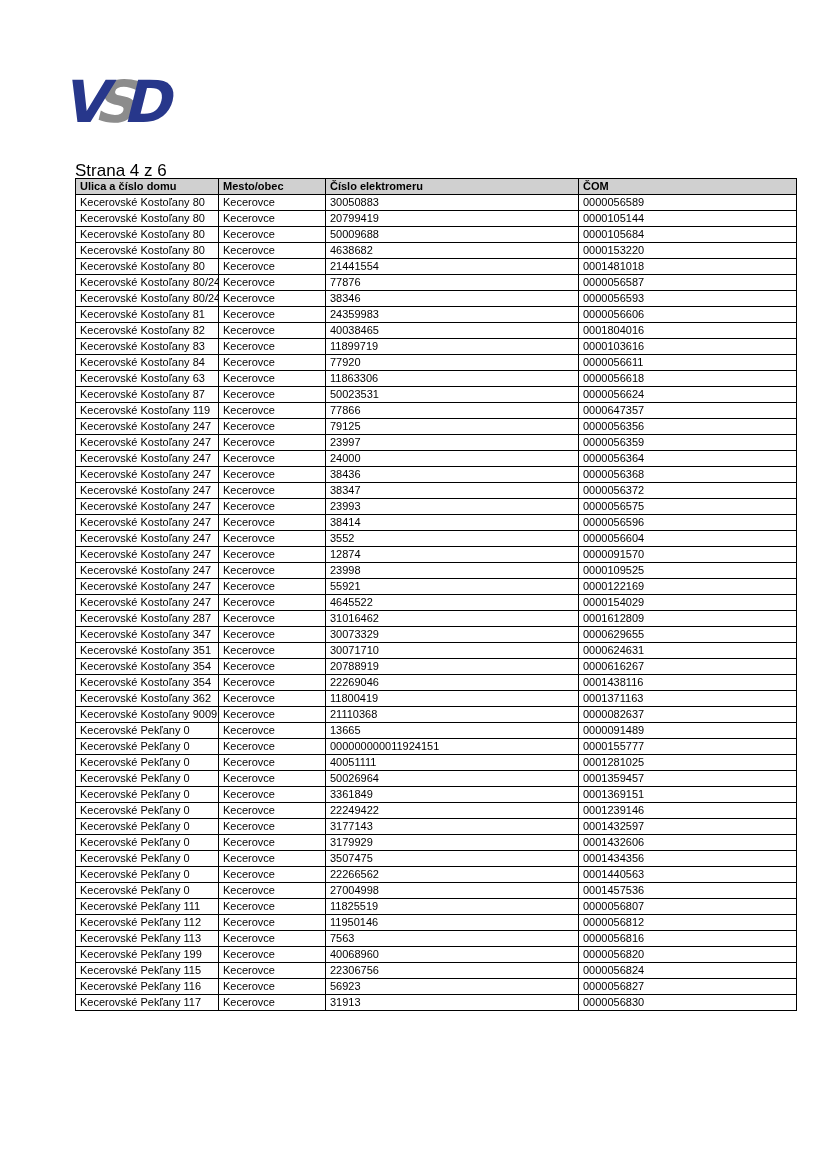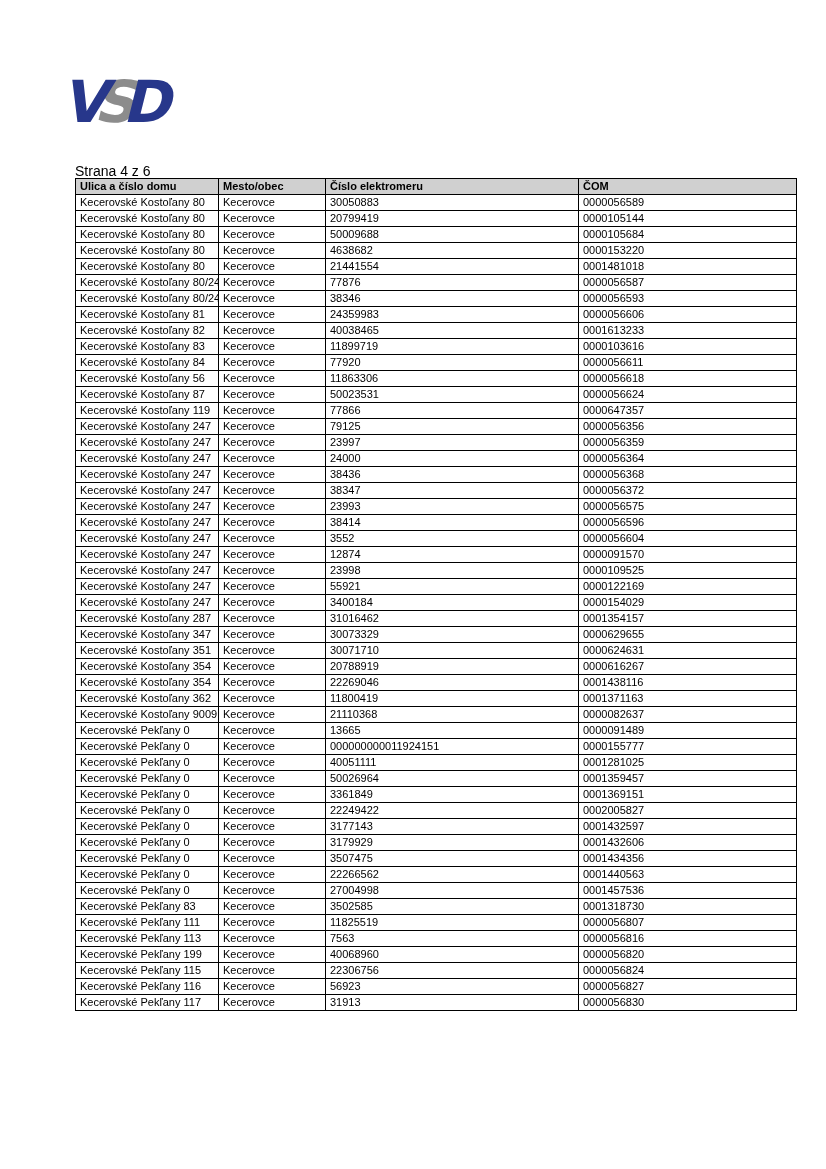--- a/index.html
+++ b/index.html
@@ -26,7 +26,7 @@
   .logo .ld { color: #27378B; position: relative; z-index: 2; }
   .page-indicator {
     position: absolute; left: 75px; top: 164px;
-    font-size: 14px; line-height: 14px;
+    font-size: 17px; line-height: 14px;
   }
   table.meters {
     position: absolute; left: 75px; top: 178px;

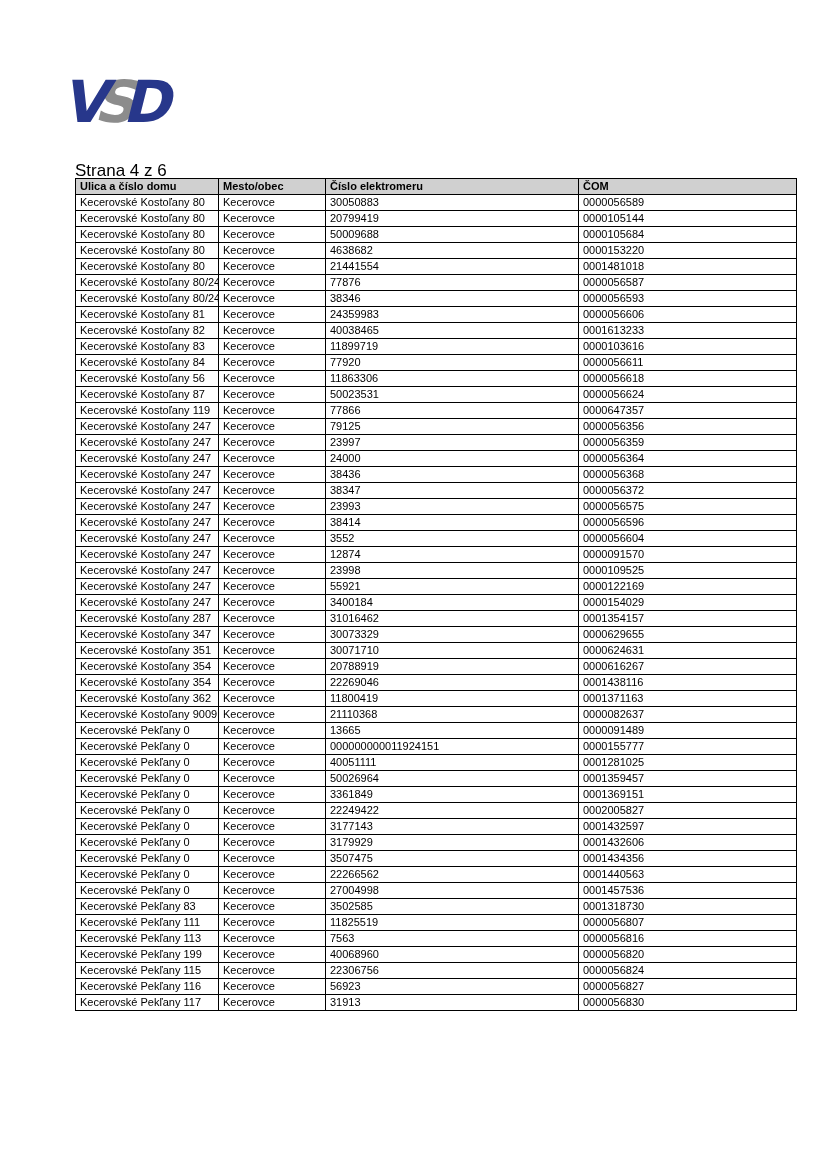--- a/index.html
+++ b/index.html
@@ -133,7 +133,7 @@
         <td>Kecerovské Kostoľany 82</td>
         <td>Kecerovce</td>
         <td>40038465</td>
-        <td>0001613233</td>
+        <td>0001804016</td>
       </tr>
       <tr>
         <td>Kecerovské Kostoľany 83</td>

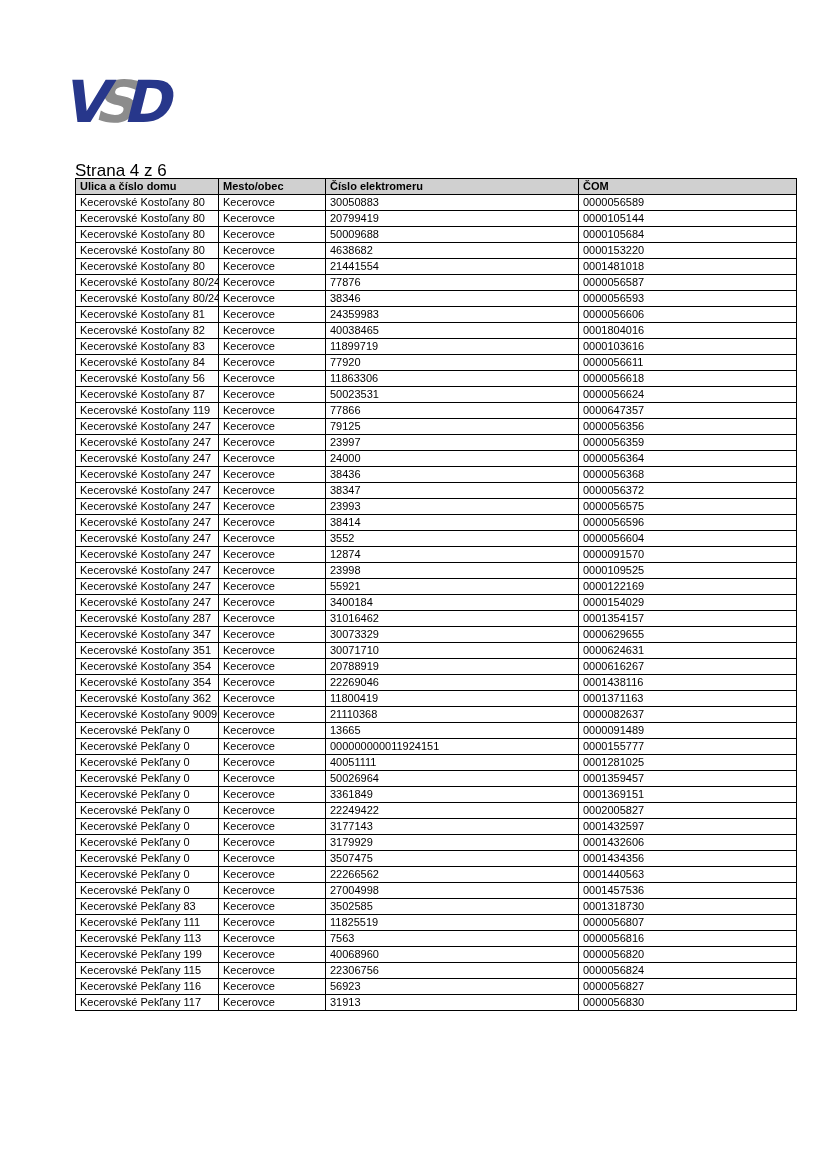--- a/index.html
+++ b/index.html
@@ -148,7 +148,7 @@
         <td>0000056611</td>
       </tr>
       <tr>
-        <td>Kecerovské Kostoľany 56</td>
+        <td>Kecerovské Kostoľany 63</td>
         <td>Kecerovce</td>
         <td>11863306</td>
         <td>0000056618</td>

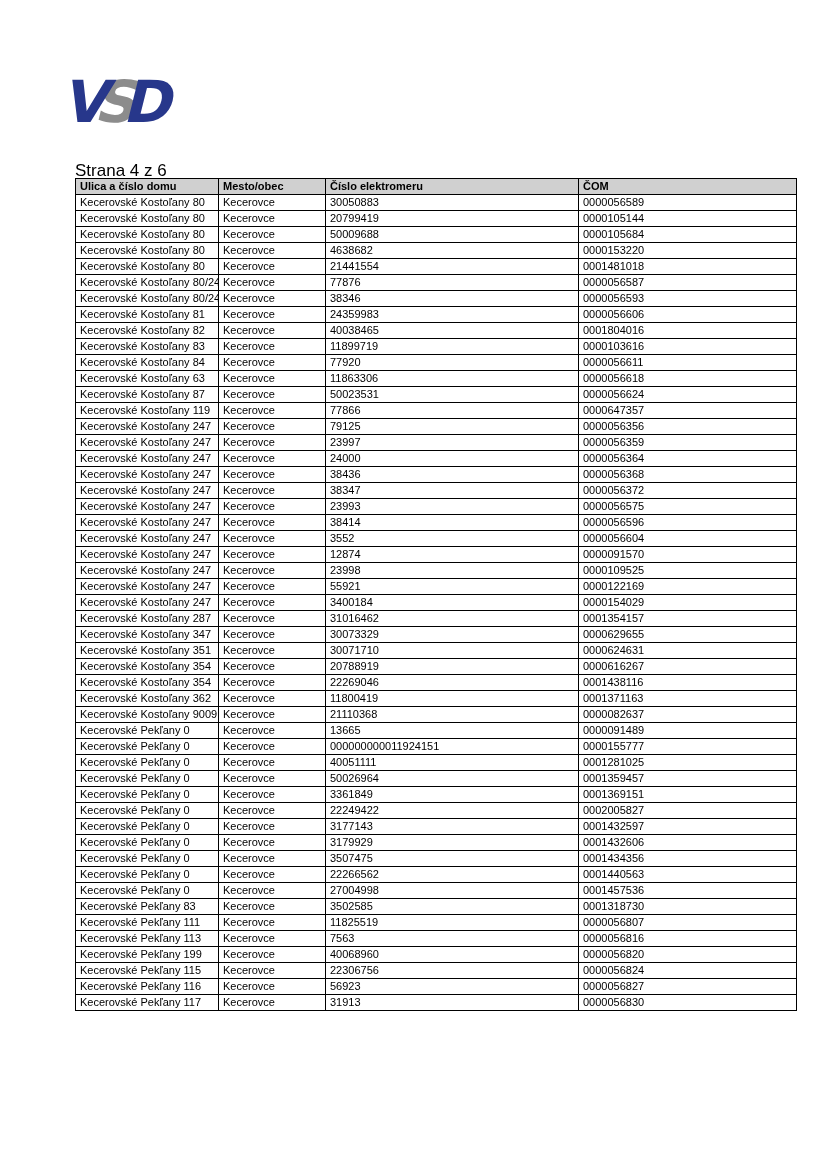--- a/index.html
+++ b/index.html
@@ -234,7 +234,7 @@
       <tr>
         <td>Kecerovské Kostoľany 247</td>
         <td>Kecerovce</td>
-        <td>3400184</td>
+        <td>4645522</td>
         <td>0000154029</td>
       </tr>
       <tr>

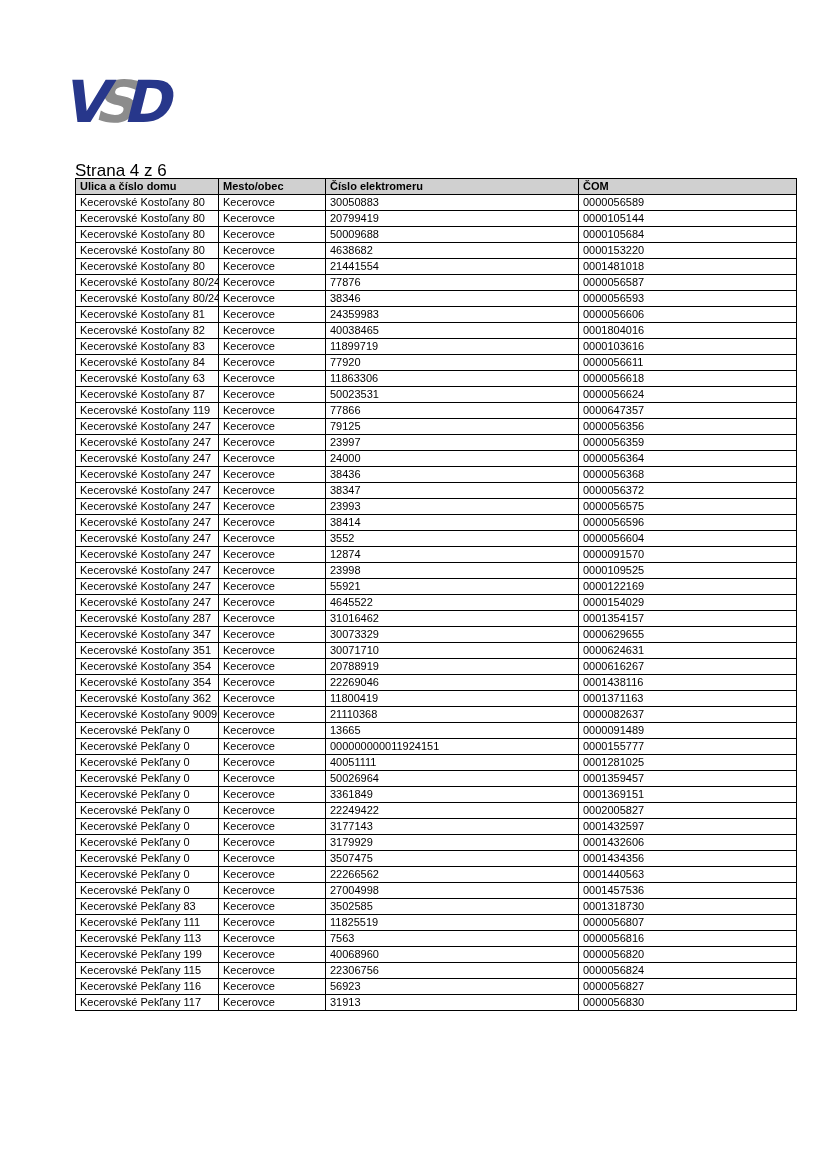--- a/index.html
+++ b/index.html
@@ -241,7 +241,7 @@
         <td>Kecerovské Kostoľany 287</td>
         <td>Kecerovce</td>
         <td>31016462</td>
-        <td>0001354157</td>
+        <td>0001612809</td>
       </tr>
       <tr>
         <td>Kecerovské Kostoľany 347</td>

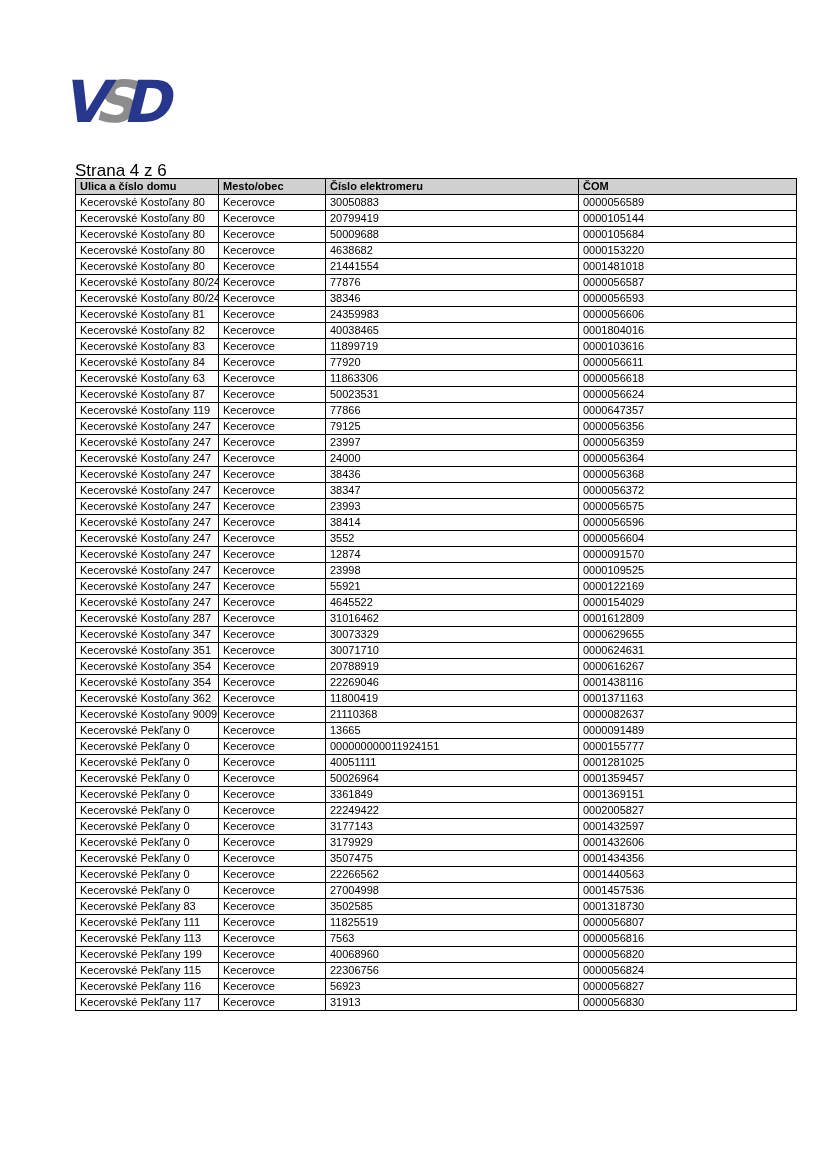--- a/index.html
+++ b/index.html
@@ -313,7 +313,7 @@
         <td>Kecerovské Pekľany 0</td>
         <td>Kecerovce</td>
         <td>22249422</td>
-        <td>0002005827</td>
+        <td>0001239146</td>
       </tr>
       <tr>
         <td>Kecerovské Pekľany 0</td>

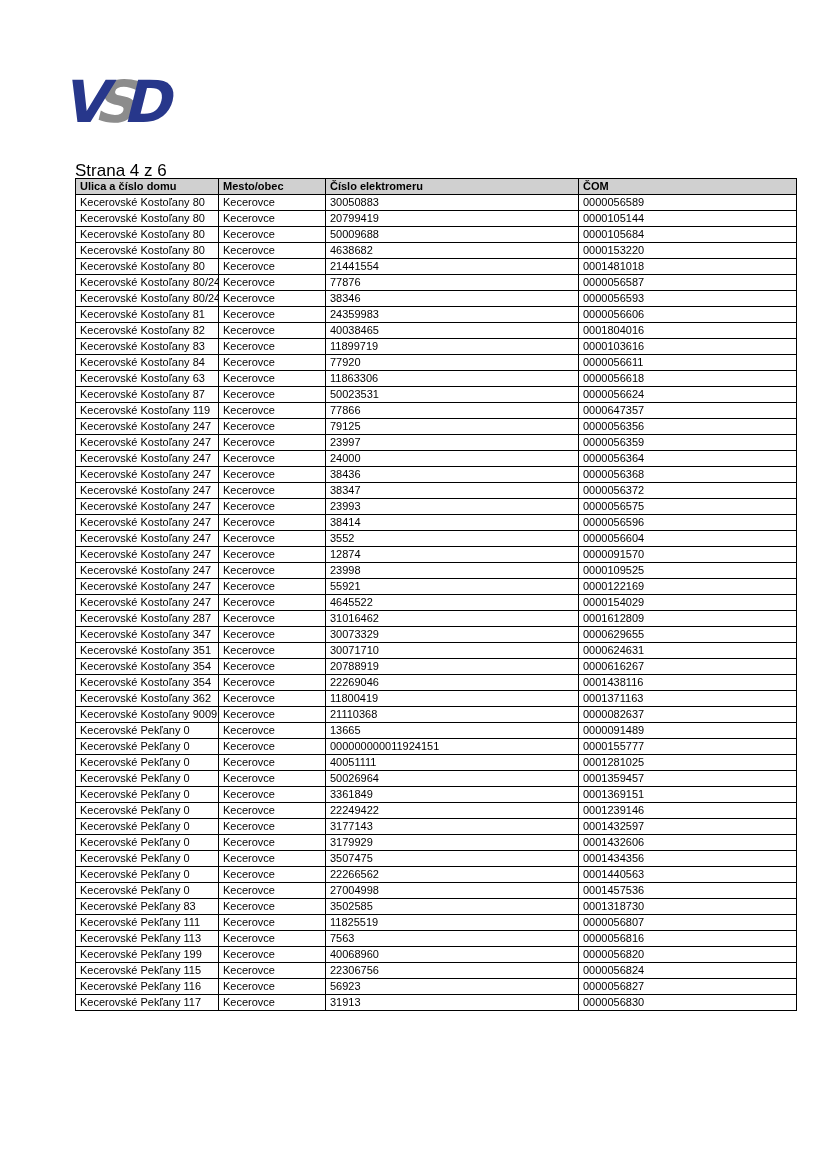--- a/index.html
+++ b/index.html
@@ -346,12 +346,6 @@
         <td>0001457536</td>
       </tr>
       <tr>
-        <td>Kecerovské Pekľany 83</td>
-        <td>Kecerovce</td>
-        <td>3502585</td>
-        <td>0001318730</td>
-      </tr>
-      <tr>
         <td>Kecerovské Pekľany 111</td>
         <td>Kecerovce</td>
         <td>11825519</td>

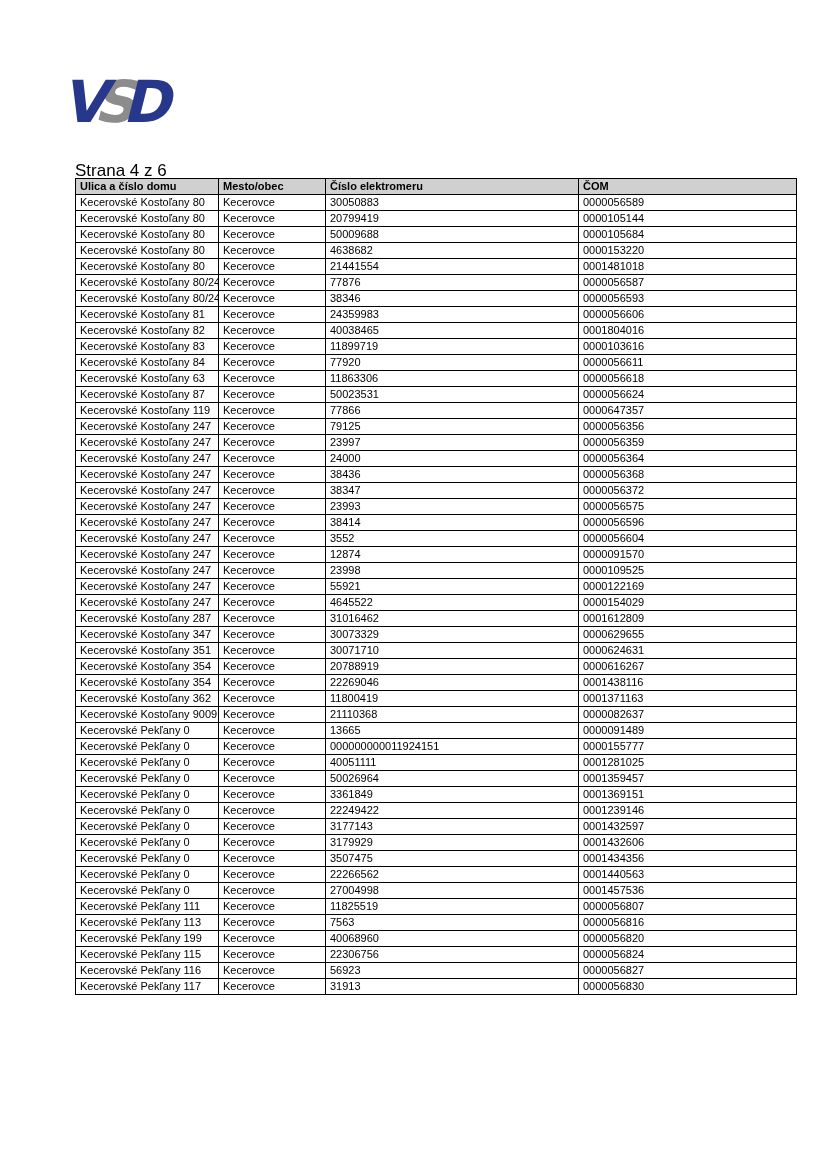--- a/index.html
+++ b/index.html
@@ -352,6 +352,12 @@
         <td>0000056807</td>
       </tr>
       <tr>
+        <td>Kecerovské Pekľany 112</td>
+        <td>Kecerovce</td>
+        <td>11950146</td>
+        <td>0000056812</td>
+      </tr>
+      <tr>
         <td>Kecerovské Pekľany 113</td>
         <td>Kecerovce</td>
         <td>7563</td>

